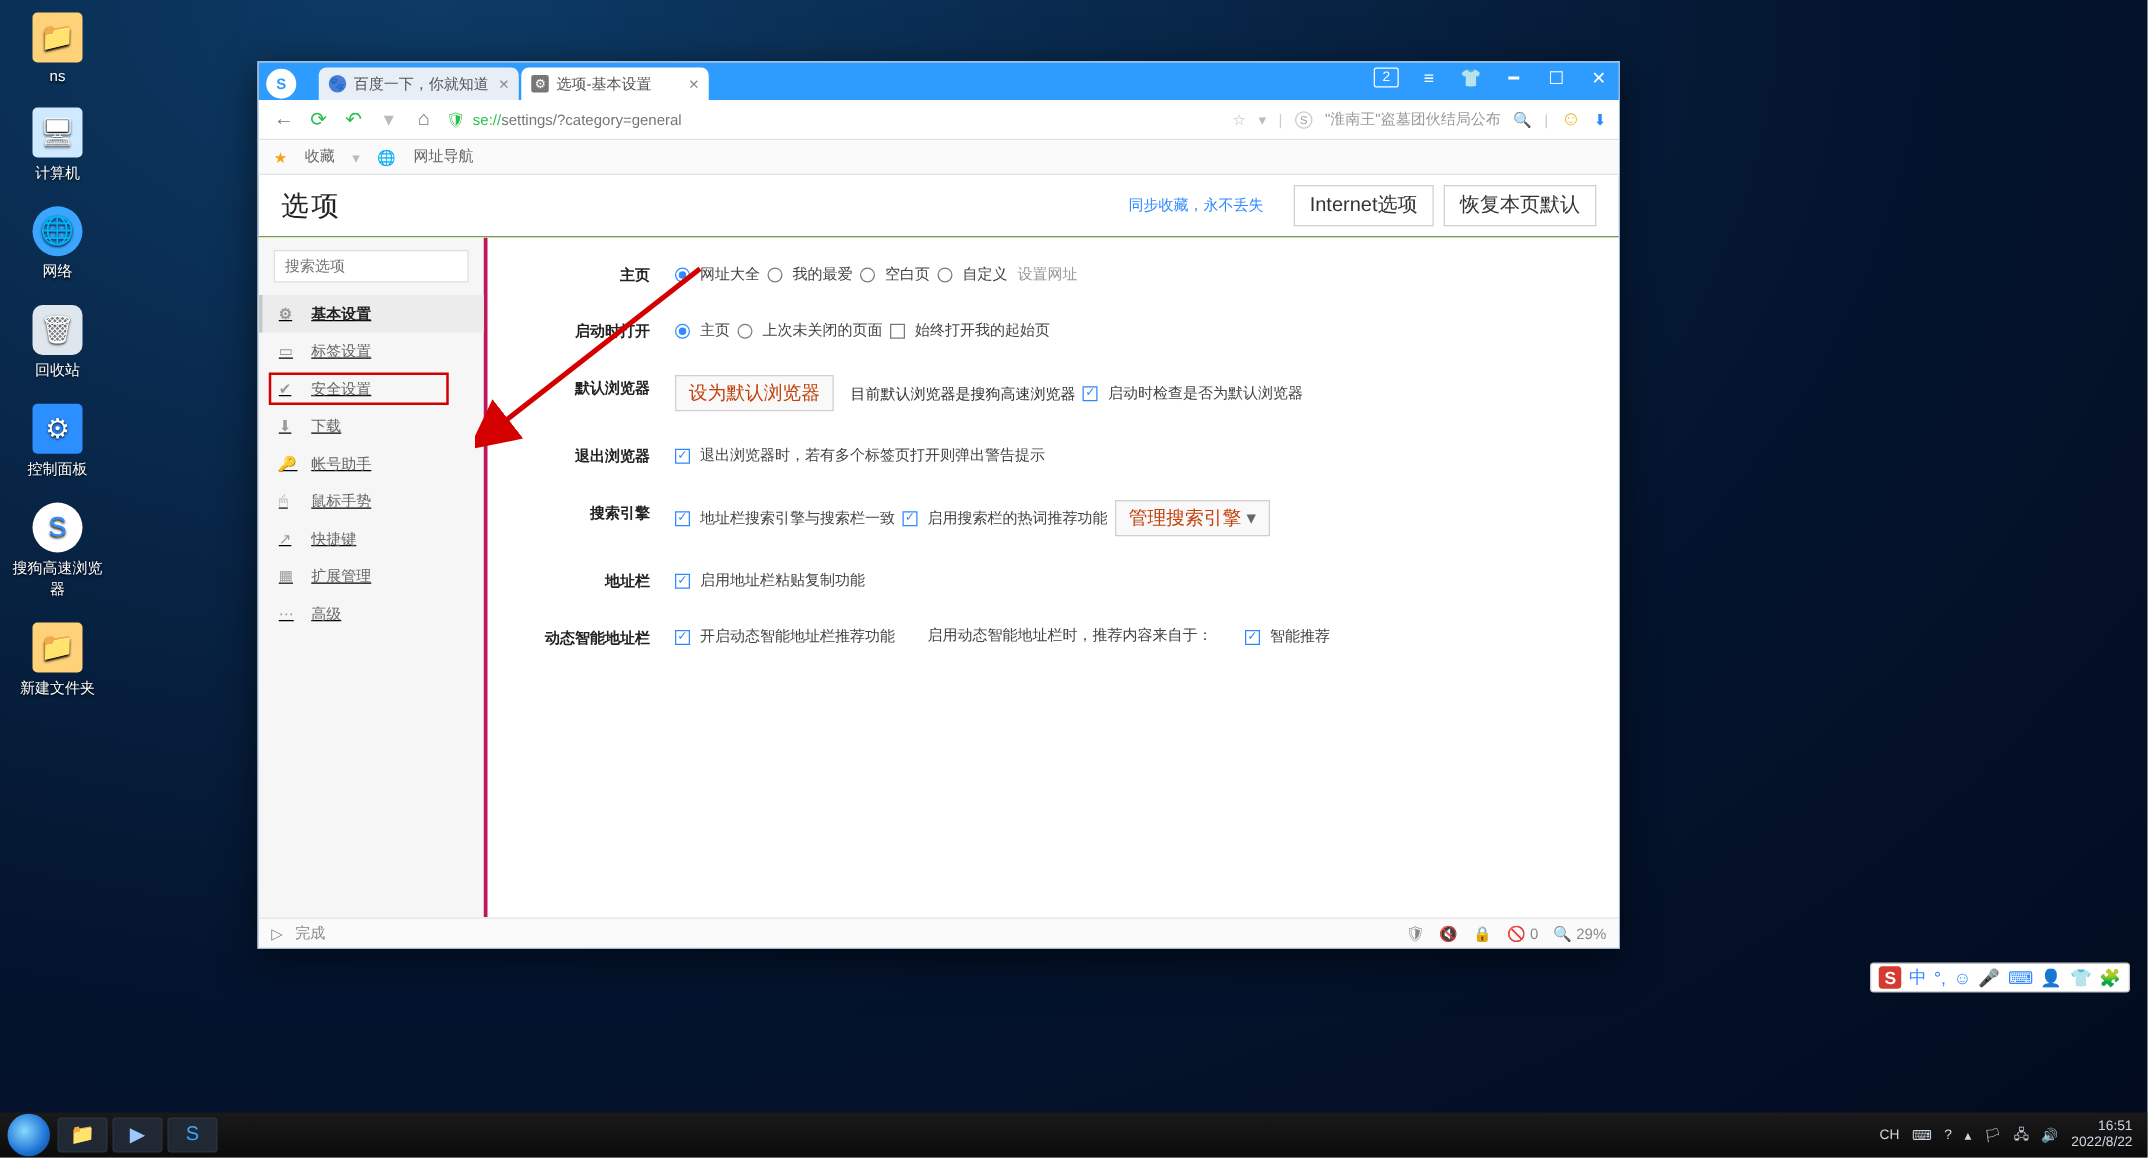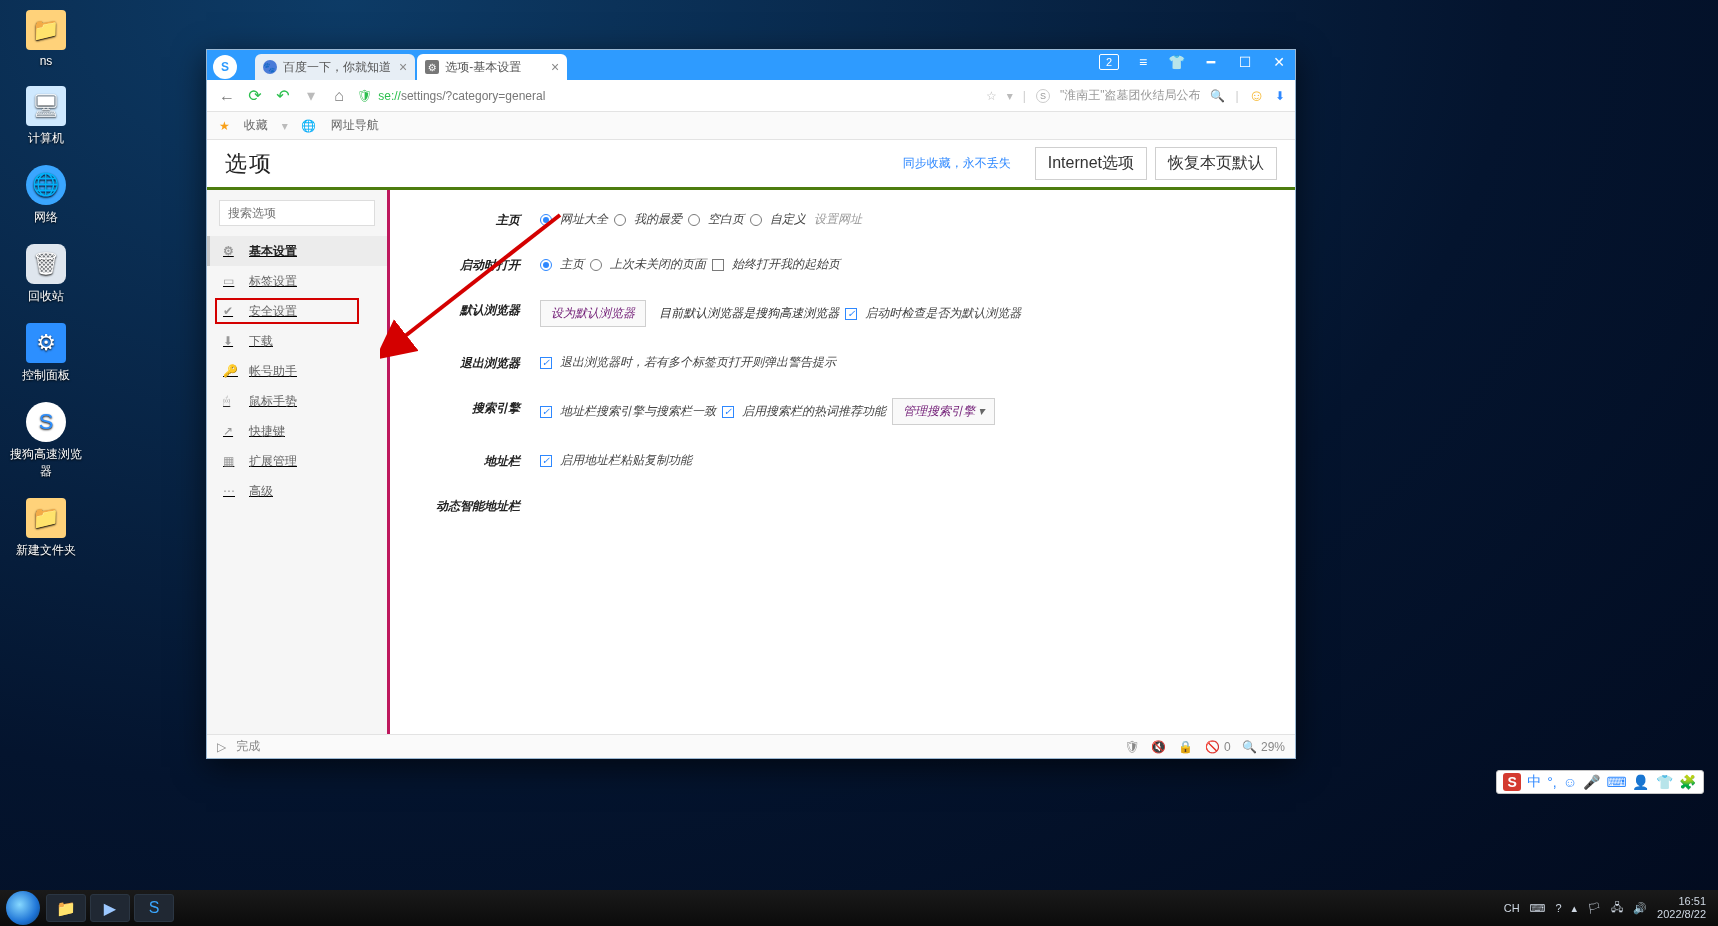--- a/index.html
+++ b/index.html
@@ -53,7 +53,7 @@
   .favbar .star { color:#f8a01a;}
 
   
-  .settings-header { height: 50px; border-bottom:3px solid #4d7c0f; display:flex; align-items:center; padding: 0 18px;}
+  .settings-header { height: 50px; border-bottom:1px solid #4d7c0f; display:flex; align-items:center; padding: 0 18px;}
   .settings-title { font-size: 22px; color:#222; letter-spacing: 2px;}
   .settings-header .spacer { flex:1;}
   .sync-link { color:#2e88ff; font-size:12px; margin-right:16px;}

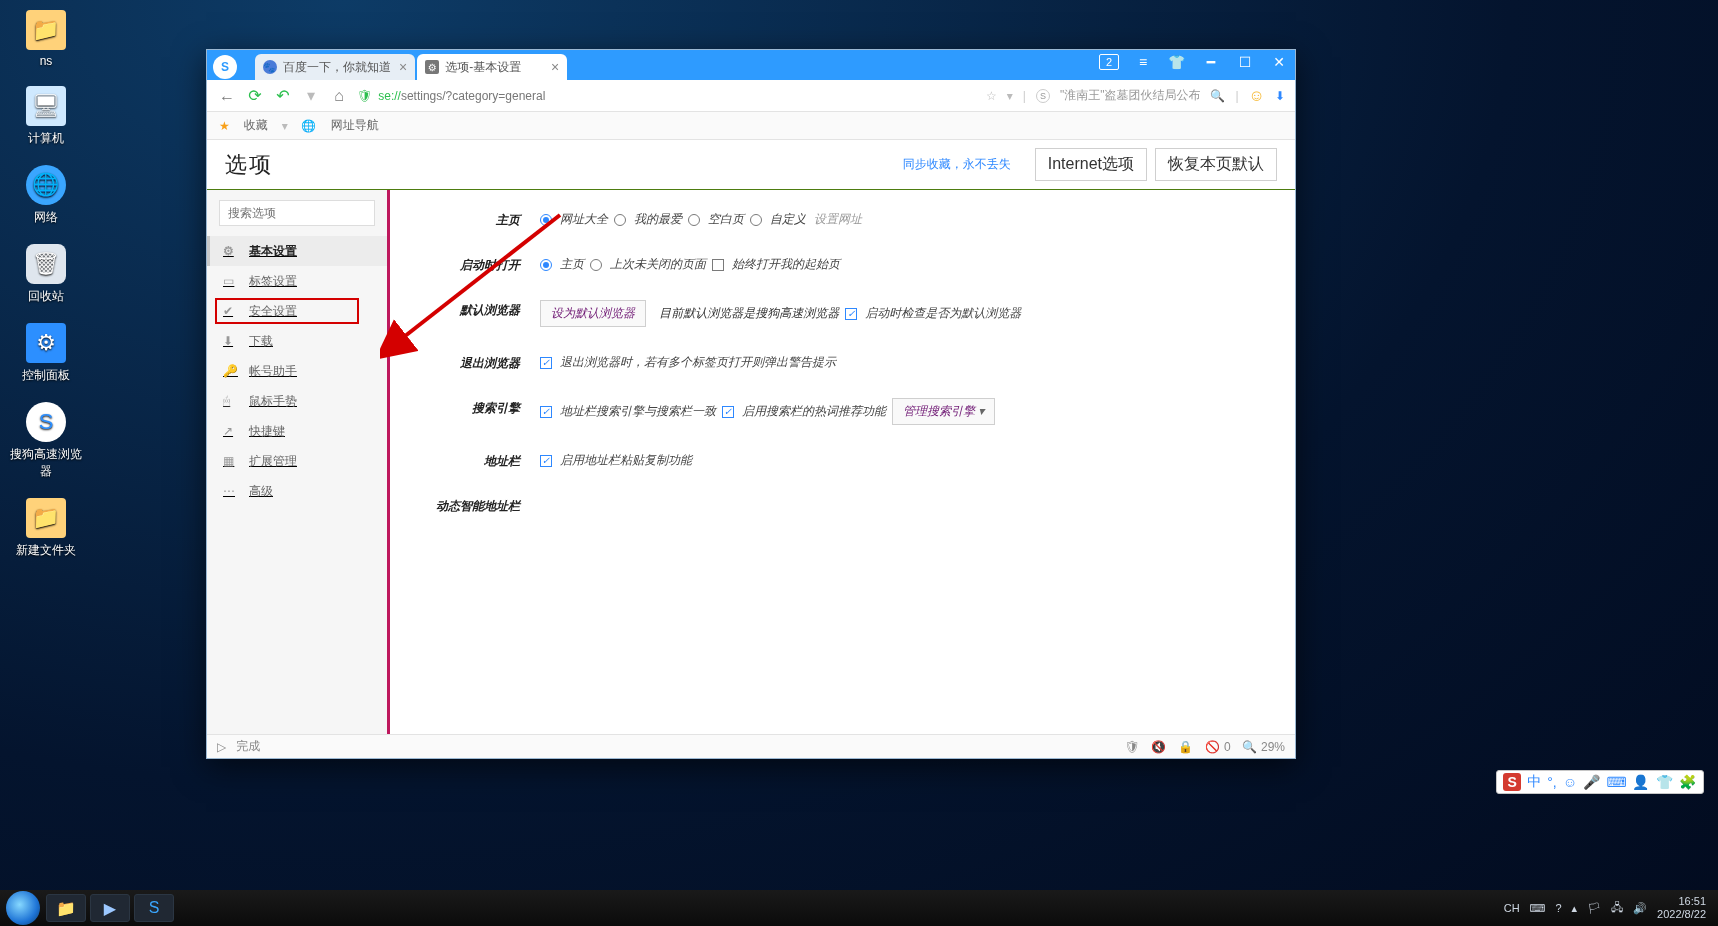--- a/index.html
+++ b/index.html
@@ -71,7 +71,7 @@
   .side-highlight { position:absolute; left:8px; right:28px; top:2px; bottom:2px; border:2px solid #d40000; pointer-events:none;}
 
   .content { flex:1; overflow:auto; padding: 20px 30px 60px 30px; color:#333;}
-  .row { display:flex; margin-bottom: 26px; font-style: italic; }
+  .row { display:flex; margin-bottom: 26px; }
   .row-label { width:100px; text-align:right; font-weight:bold; font-size:12px; color:#222; padding-top:2px;}
   .row-body { margin-left:20px; display:flex; flex-direction:row; gap:6px; font-size:12px; color:#444;}
   .radio, .check { display:flex; align-items:center; gap:8px;}

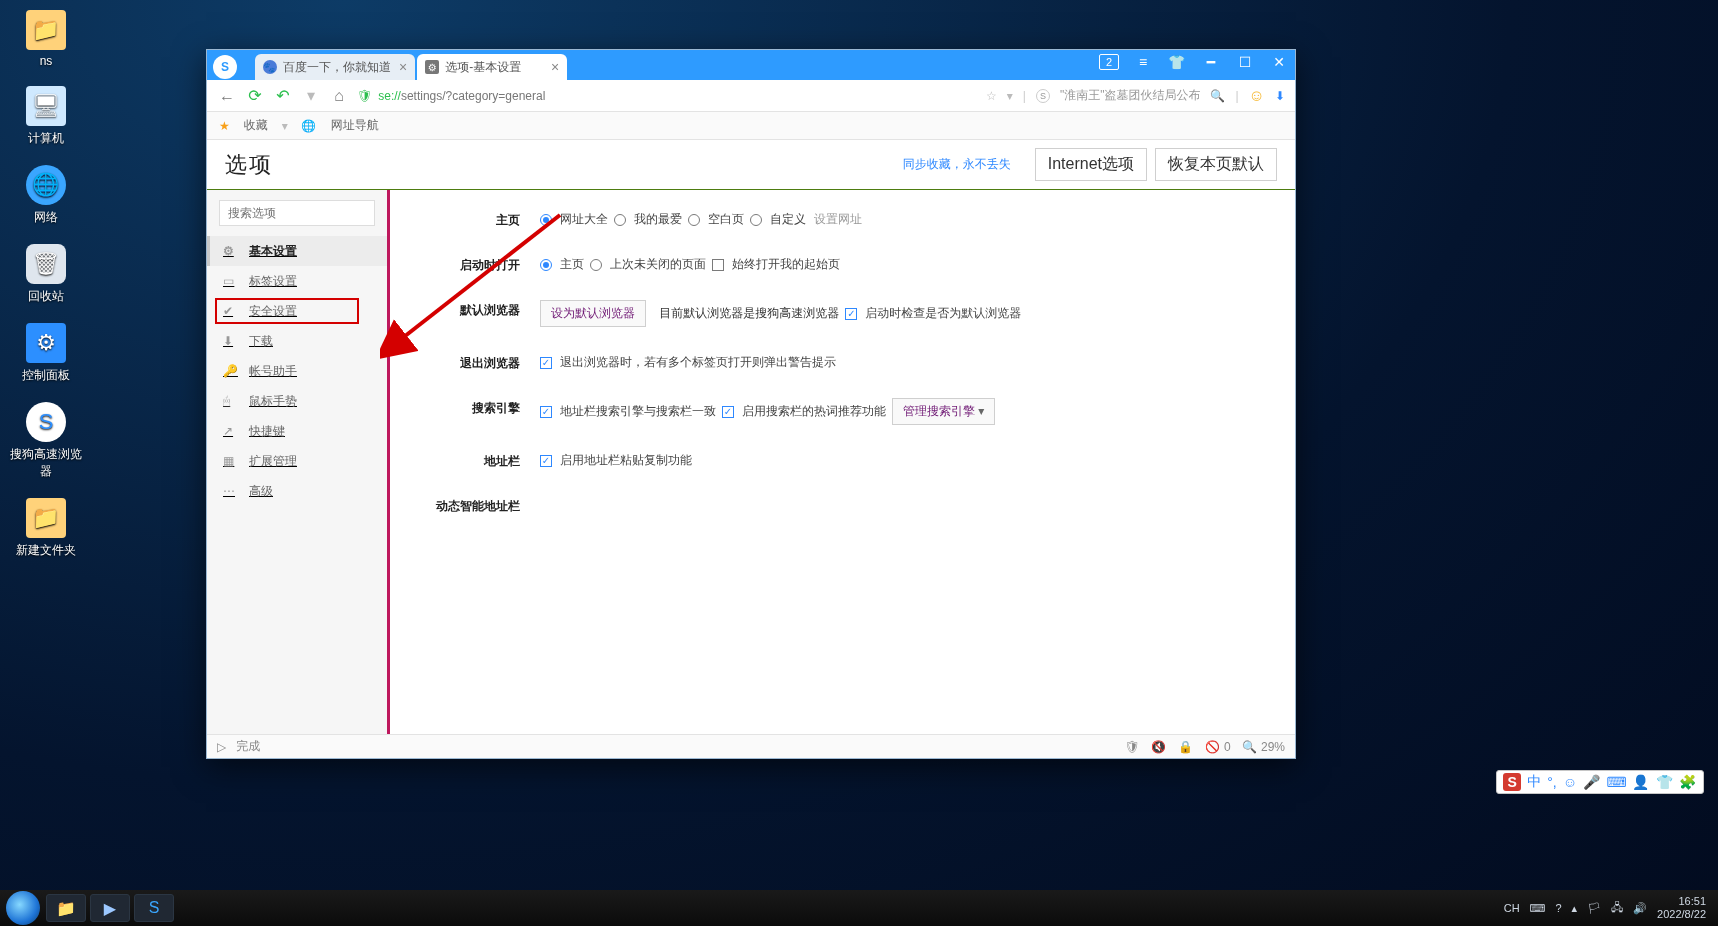--- a/index.html
+++ b/index.html
@@ -82,7 +82,7 @@
   .check.sel .c { border-color:#2e88ff; color:#2e88ff;}
   .check.sel .c::after { content:"✓"; }
   .link-small { color:#999; }
-  .inline-btn { border:1px solid #cfcfcf; background:#f9f9f9; color:#701a75; padding:4px 10px; font-size:12px; display:inline-block;}
+  .inline-btn { border:1px solid #cfcfcf; background:#f9f9f9; color:#c2410c; padding:4px 10px; font-size:15px; display:inline-block;}
   .inline-btn.dd::after { content:" ▾"; color:#666;}
   .aftertext { color:#333; margin-left:10px;}
 

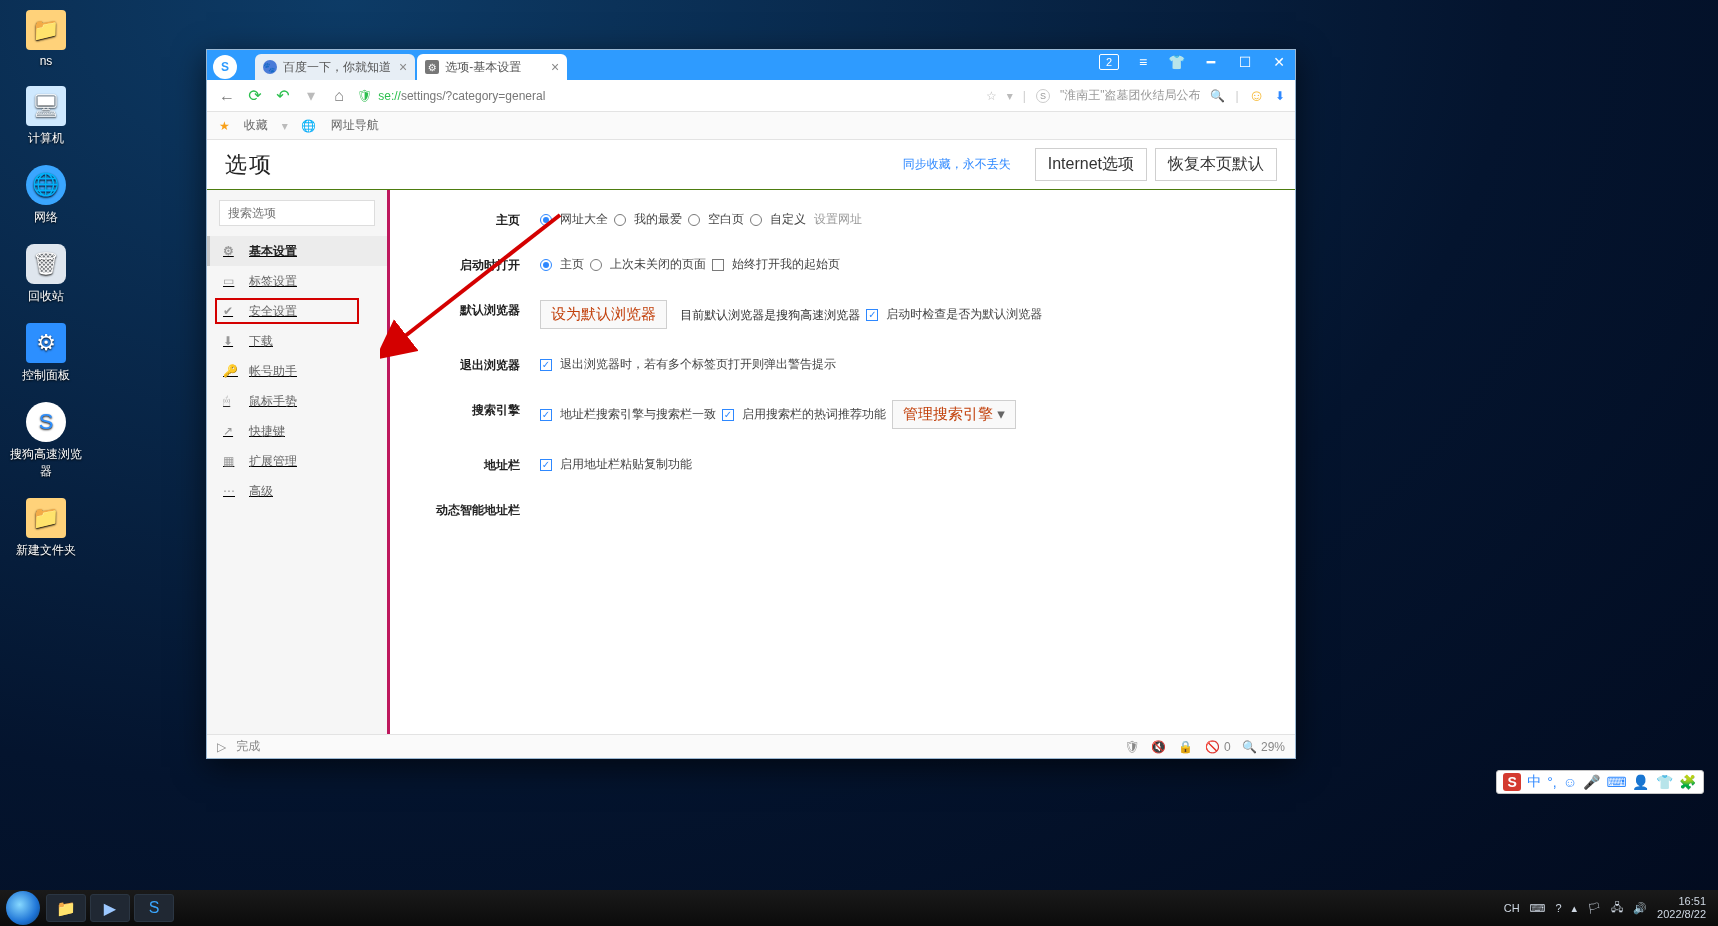--- a/index.html
+++ b/index.html
@@ -342,6 +342,17 @@
 
       <div class="row">
         <div class="row-label">动态智能地址栏</div>
+        <div class="row-body">
+          <div class="check sel">
+              <span class="c"></span>
+              <span>开启动态智能地址栏推荐功能</span>
+            </div>
+          <div style="padding-left:20px;color:#444">启用动态智能地址栏时，推荐内容来自于：</div>
+          <div class="check sel" style="padding-left:20px">
+              <span class="c"></span>
+              <span>智能推荐</span>
+            </div>
+        </div>
       </div>
     </div>
   </div>

